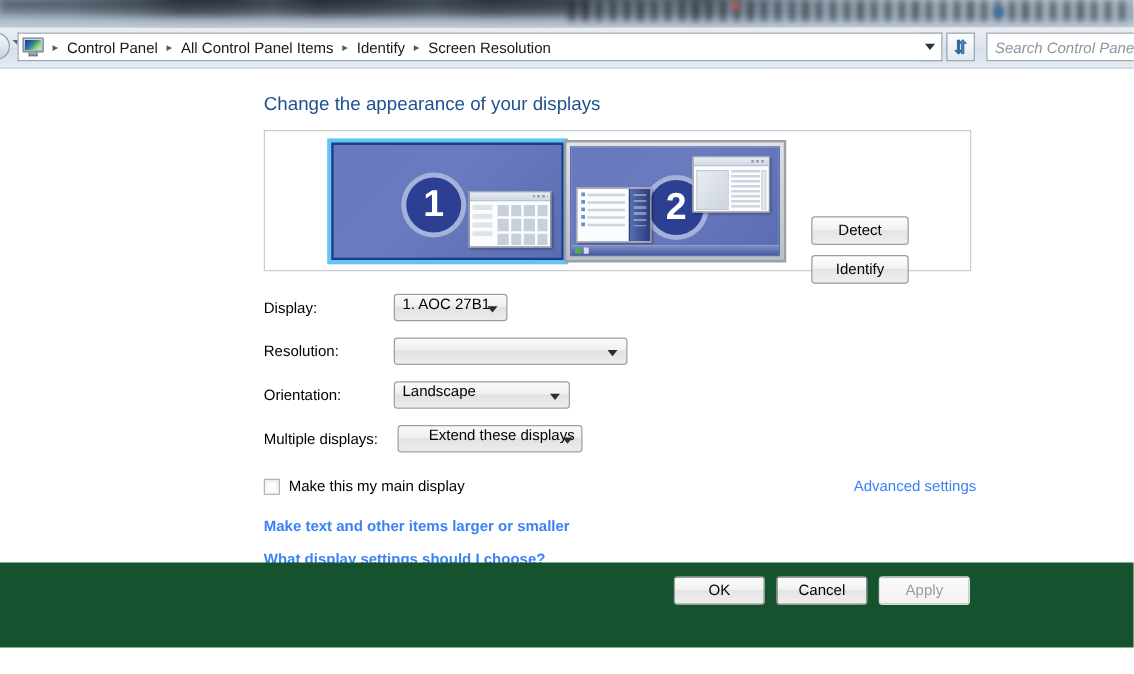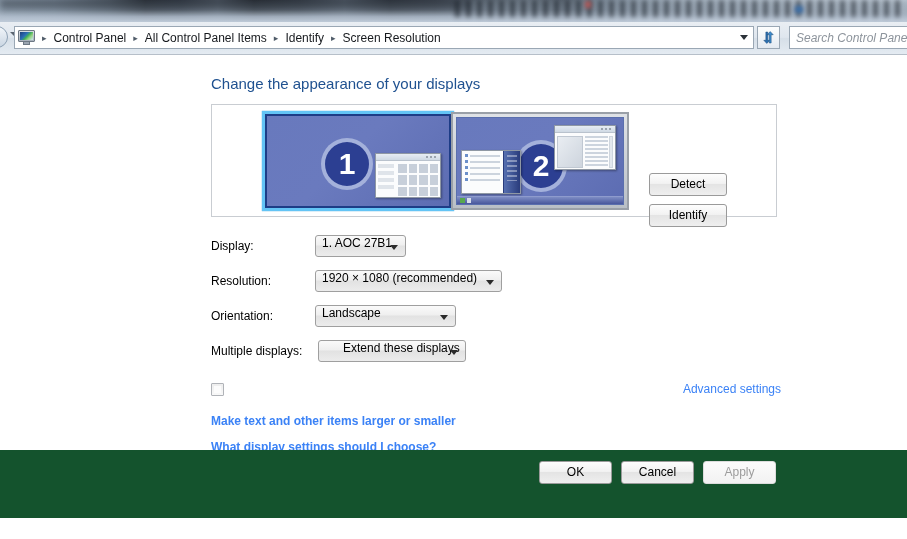--- a/index.html
+++ b/index.html
@@ -696,7 +696,6 @@
       <span class="flabel">Resolution:</span>
       <div class="fctl">
         <div class="combo w-resolution">
-          <span>1920 × 1080 (recommended)</span>
           <span class="caret"></span>
         </div>
       </div>

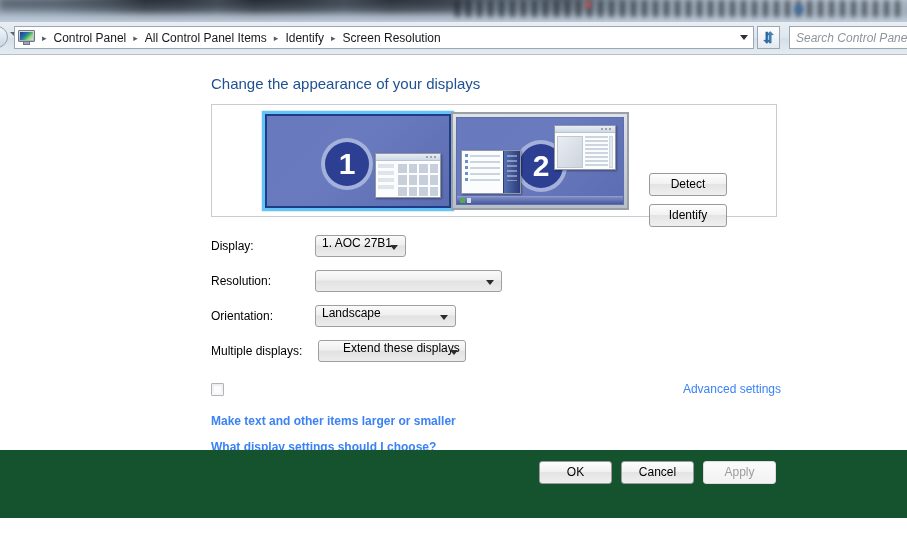--- a/index.html
+++ b/index.html
@@ -725,6 +725,7 @@
 
   <div class="check-row">
     <span class="checkbox"></span>
+    <span class="check-label">Make this my main display</span>
     <a class="link adv-settings">Advanced settings</a>
   </div>
 

